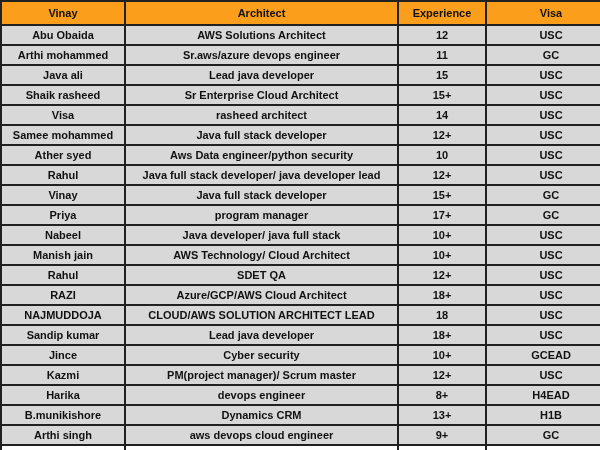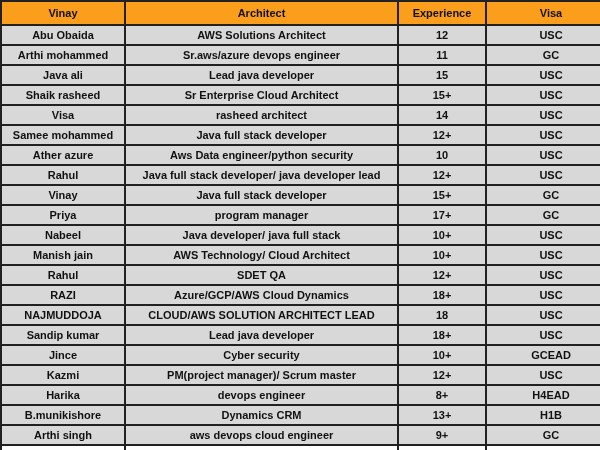--- a/index.html
+++ b/index.html
@@ -104,7 +104,7 @@
     <td class="c-visa">USC</td>
   </tr>
         <tr>
-    <td class="c-name">Ather azure</td>
+    <td class="c-name">Ather syed</td>
     <td class="c-tech">Aws Data engineer/python security</td>
     <td class="c-exp">10</td>
     <td class="c-visa">USC</td>

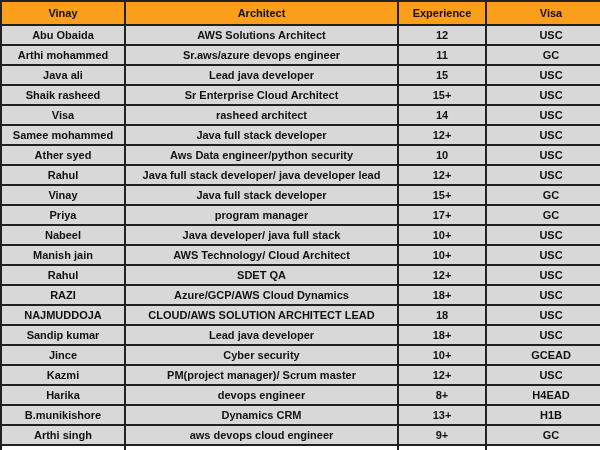--- a/index.html
+++ b/index.html
@@ -147,7 +147,7 @@
   </tr>
         <tr>
     <td class="c-name">RAZI</td>
-    <td class="c-tech">Azure/GCP/AWS Cloud Dynamics</td>
+    <td class="c-tech">Azure/GCP/AWS Cloud Architect</td>
     <td class="c-exp">18+</td>
     <td class="c-visa">USC</td>
   </tr>

